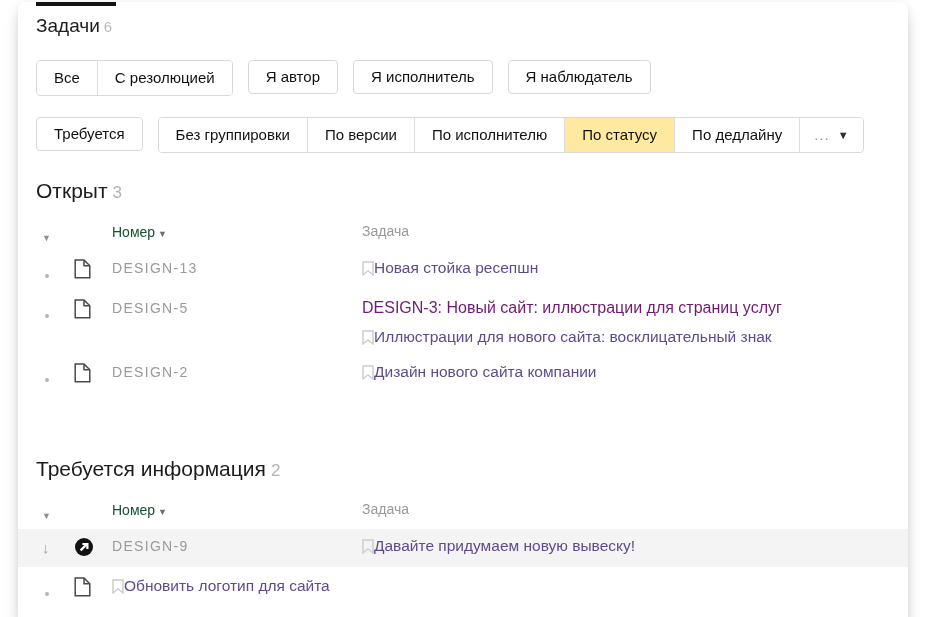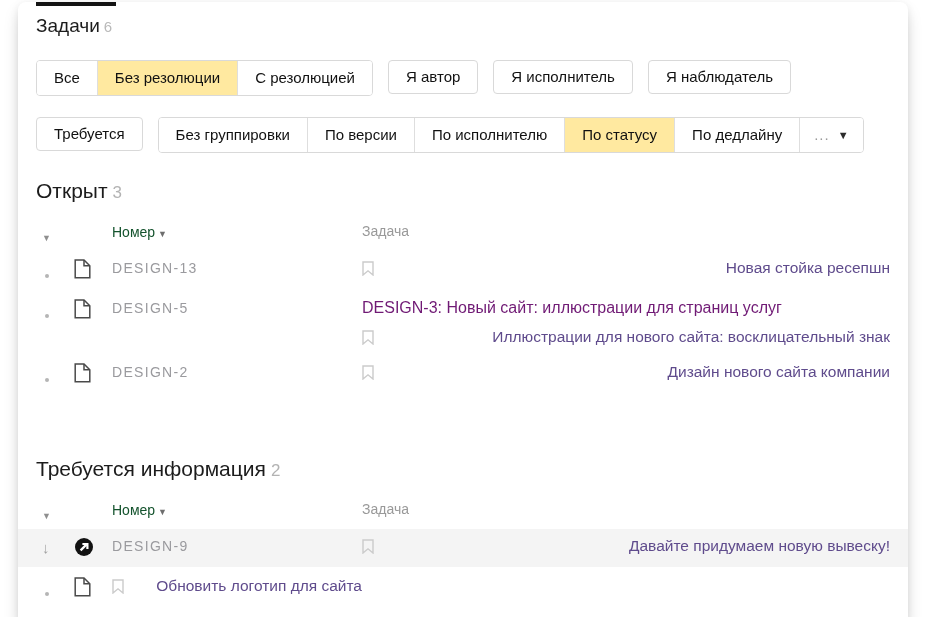--- a/index.html
+++ b/index.html
@@ -90,7 +90,6 @@
   <div class="btnrow r1">
     <div class="btngroup">
       <button class="btn">Все</button>
-      <button class="btn selected">Без резолюции</button>
       <button class="btn">С резолюцией</button>
     </div>
     <button class="btn single">Я автор</button>

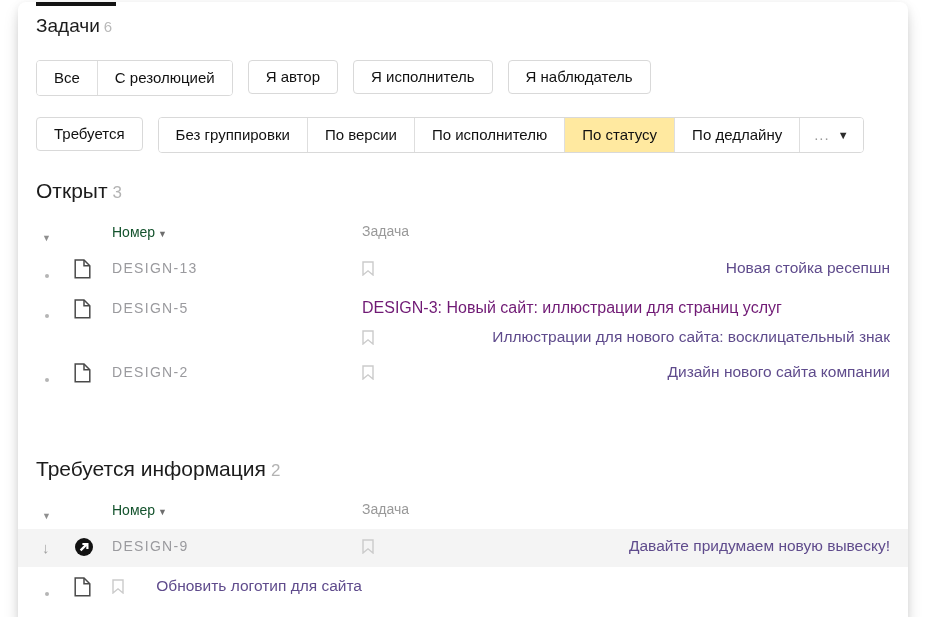--- a/index.html
+++ b/index.html
@@ -67,7 +67,7 @@
 
   .key { font-size: 14px; color: #9a9a9e; letter-spacing: 1.3px; }
 
-  .titleline { display: flex; align-items: center; gap: 7px; justify-content: space-between; }
+  .titleline { display: flex; align-items: center; gap: 0; }
   .task-link { font-size: 15.5px; color: #5f4b8c; text-decoration: none; cursor: pointer; }
   .parent-line { font-size: 16px; color: #701a75; margin-bottom: 11px; }
 

